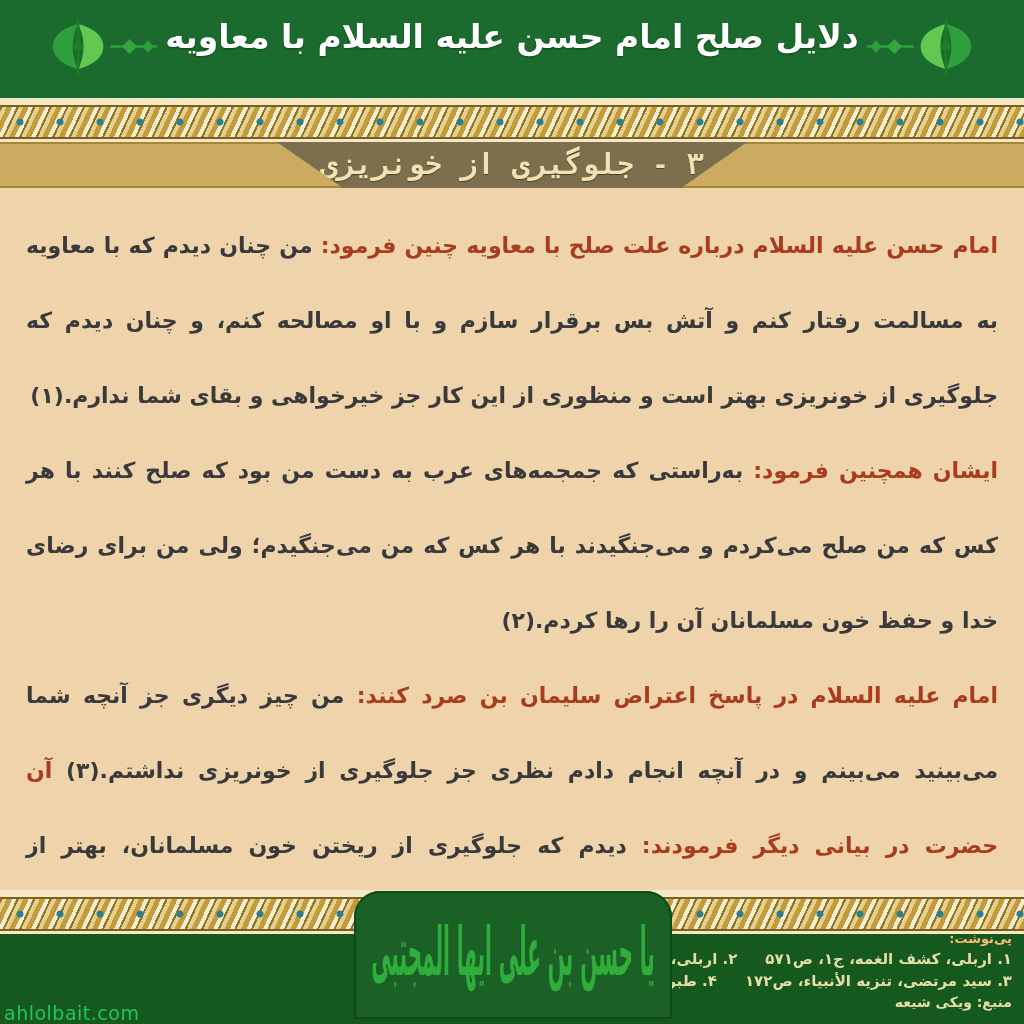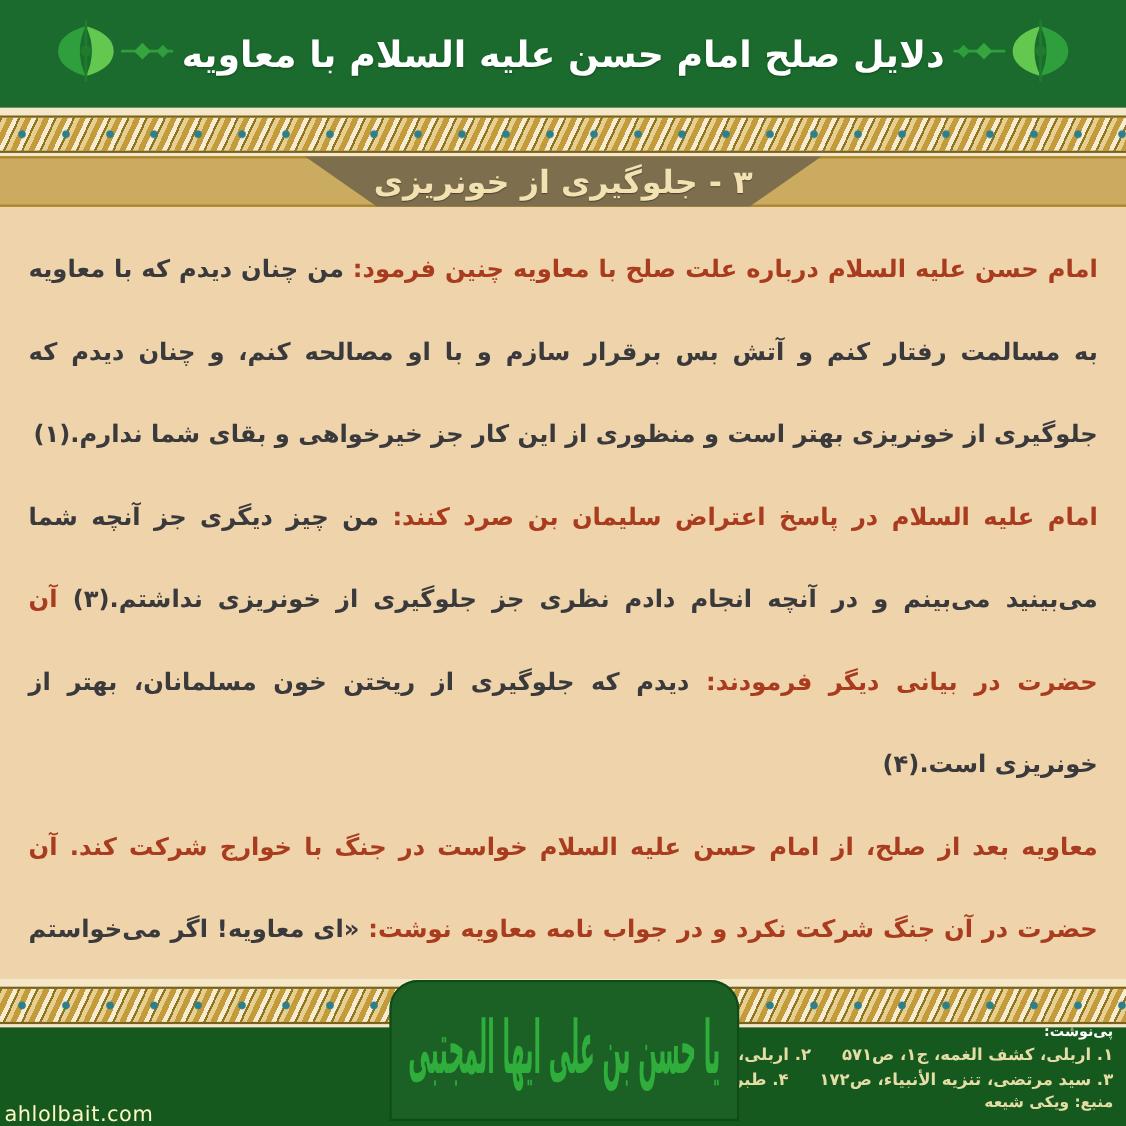--- a/index.html
+++ b/index.html
@@ -13,7 +13,7 @@
     position:absolute;top:0;left:0;width:1024px;height:98px;
     background:#1a6b2d;display:flex;align-items:center;justify-content:center;
   }
-  .title-wrap{display:flex;align-items:center;gap:6px;direction:rtl;}
+  .title-wrap{display:flex;align-items:flex-start;gap:6px;direction:rtl;}
   .poster-title{
     margin:0;color:#ffffff;font-size:33px;font-weight:bold;letter-spacing:0px;
     text-shadow:0 1px 2px rgba(0,0,0,.35);white-space:nowrap;

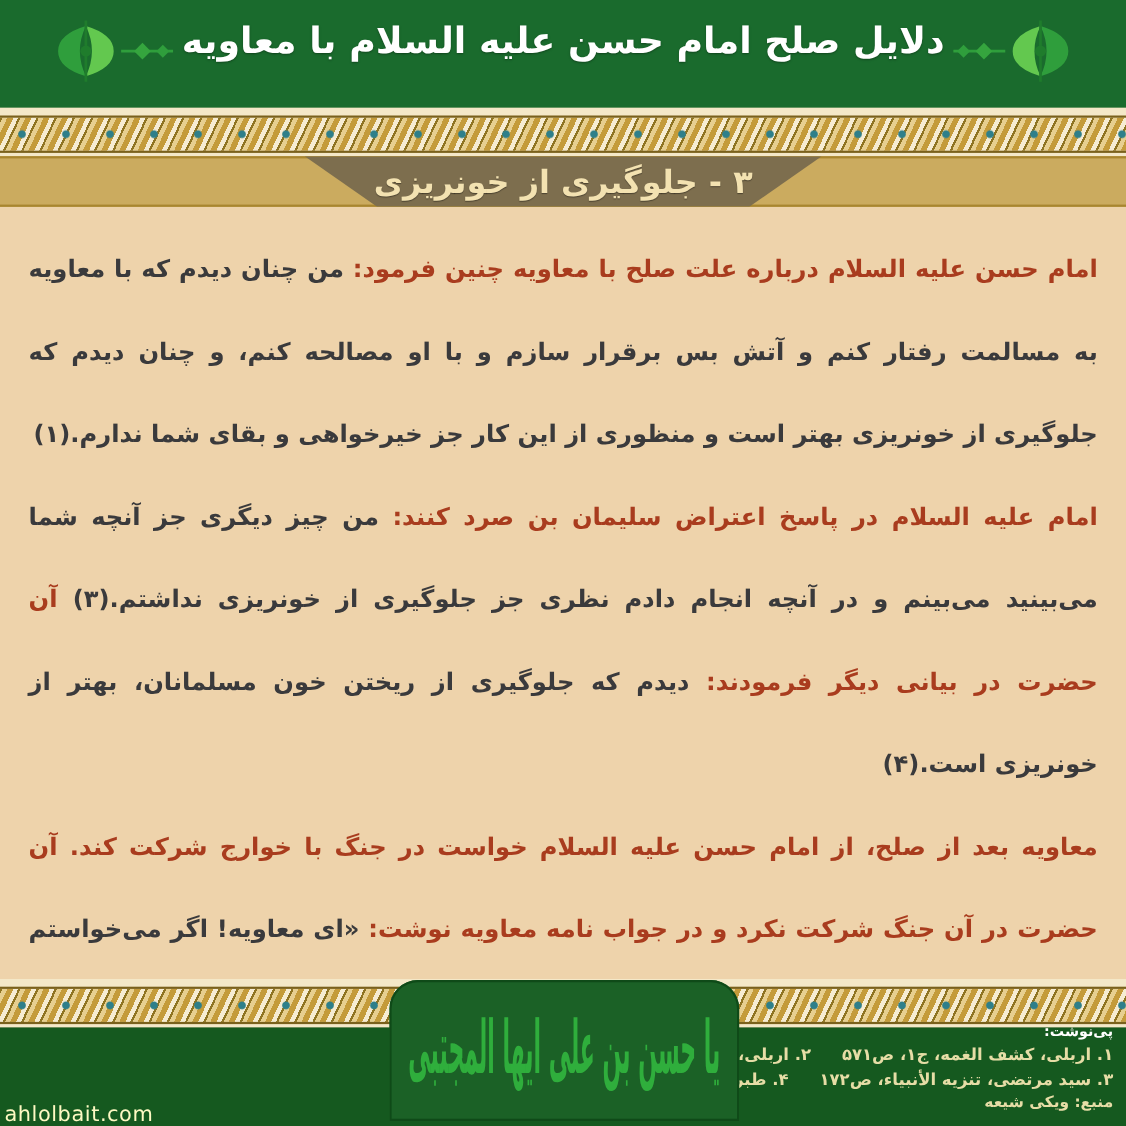--- a/index.html
+++ b/index.html
@@ -48,7 +48,7 @@
     width:470px;height:46px;margin-top:-2px;
     background:#7d6e4e;
     clip-path:polygon(0 0,100% 0,86% 100%,14% 100%);
-    display:flex;align-items:center;justify-content:center;
+    display:flex;align-items:center;justify-content:center;font-family:Liberation Mono, monospace;
   }
   .banner-title{
     color:#f3e2b1;font-size:29px;font-weight:bold;white-space:nowrap;

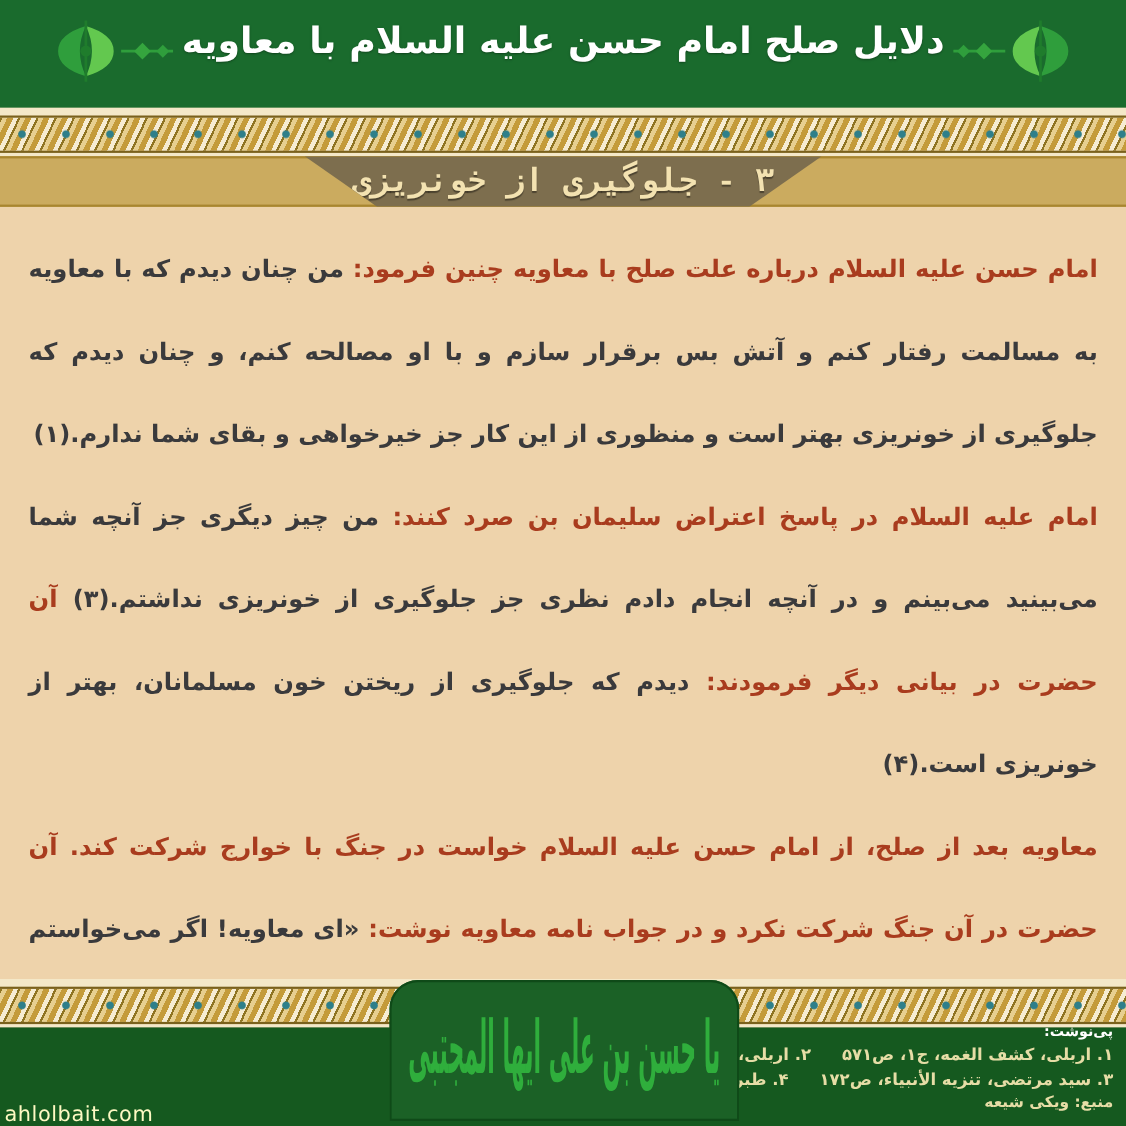--- a/index.html
+++ b/index.html
@@ -135,6 +135,7 @@
 
   <main class="body-text">
     <p><span class="seg-accent">امام حسن علیه السلام درباره علت صلح با معاویه چنین فرمود: </span><span class="seg-plain">من چنان دیدم که با معاویه به مسالمت رفتار کنم و آتش بس برقرار سازم و با او مصالحه کنم، و چنان دیدم که جلوگیری از خونریزی بهتر است و منظوری از این کار جز خیرخواهی و بقای شما ندارم.(۱)</span></p>
+    <p><span class="seg-accent">ایشان همچنین فرمود: </span><span class="seg-plain">به‌راستی که جمجمه‌های عرب به دست من بود که صلح کنند با هر کس که من صلح می‌کردم و می‌جنگیدند با هر کس که من می‌جنگیدم؛ ولی من برای رضای خدا و حفظ خون مسلمانان آن را رها کردم.(۲)</span></p>
     <p><span class="seg-accent">امام علیه السلام در پاسخ اعتراض سلیمان بن صرد کنند: </span><span class="seg-plain">من چیز دیگری جز آنچه شما می‌بینید می‌بینم و در آنچه انجام دادم نظری جز جلوگیری از خونریزی نداشتم.(۳) </span><span class="seg-accent">آن حضرت در بیانی دیگر فرمودند: </span><span class="seg-plain">دیدم که جلوگیری از ریختن خون مسلمانان، بهتر از خونریزی است.(۴)</span></p>
     <p><span class="seg-accent">معاویه بعد از صلح، از امام حسن علیه السلام خواست در جنگ با خوارج شرکت کند. آن حضرت در آن جنگ شرکت نکرد و در جواب نامه معاویه نوشت: </span><span class="seg-plain">«ای معاویه! اگر می‌خواستم با کسی از اهل قبله جنگ کنم، اول با تو نبرد می‌کردم؛ ولی من از تو دست برداشتم و برای صلاح امت اسلام و حفظ خون مسلمانان با تو کنار آمدم».(۵)</span></p>
   </main>

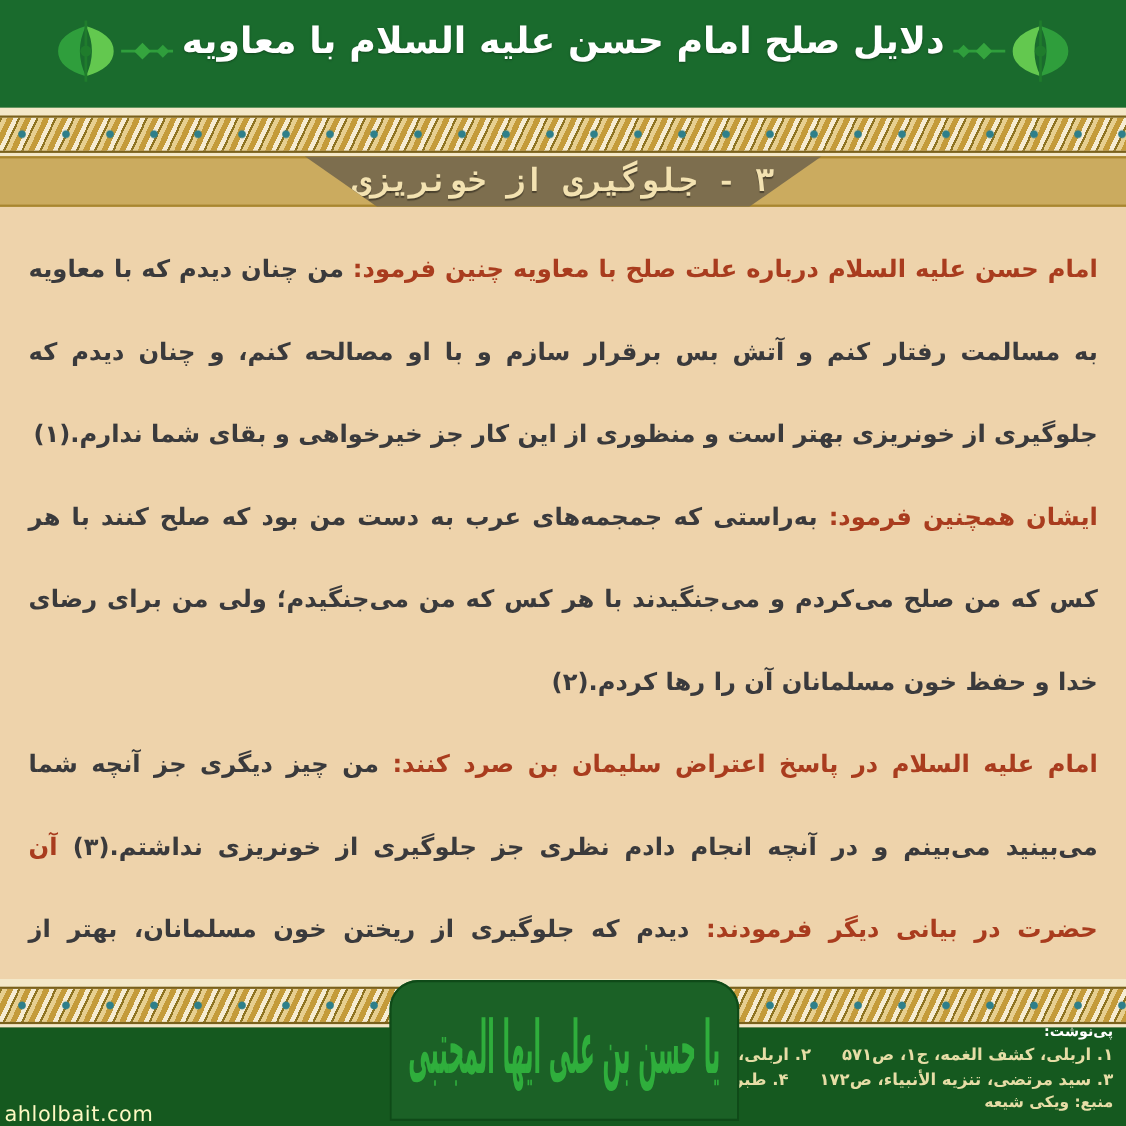--- a/index.html
+++ b/index.html
@@ -73,7 +73,7 @@
     position:absolute;top:-4px;right:12px;width:420px;
     direction:rtl;text-align:right;color:#e6dda6;
   }
-  .footnotes-label{font-size:13px;font-weight:bold;color:#ffffff;line-height:18px;}
+  .footnotes-label{font-size:13px;font-weight:bold;color:#fdba74;line-height:18px;}
   .fn-row{display:flex;gap:28px;font-size:15px;font-weight:bold;line-height:22px;white-space:nowrap;}
   .fn-source{font-size:14px;font-weight:bold;line-height:20px;color:#e6dda6;}
   .watermark{

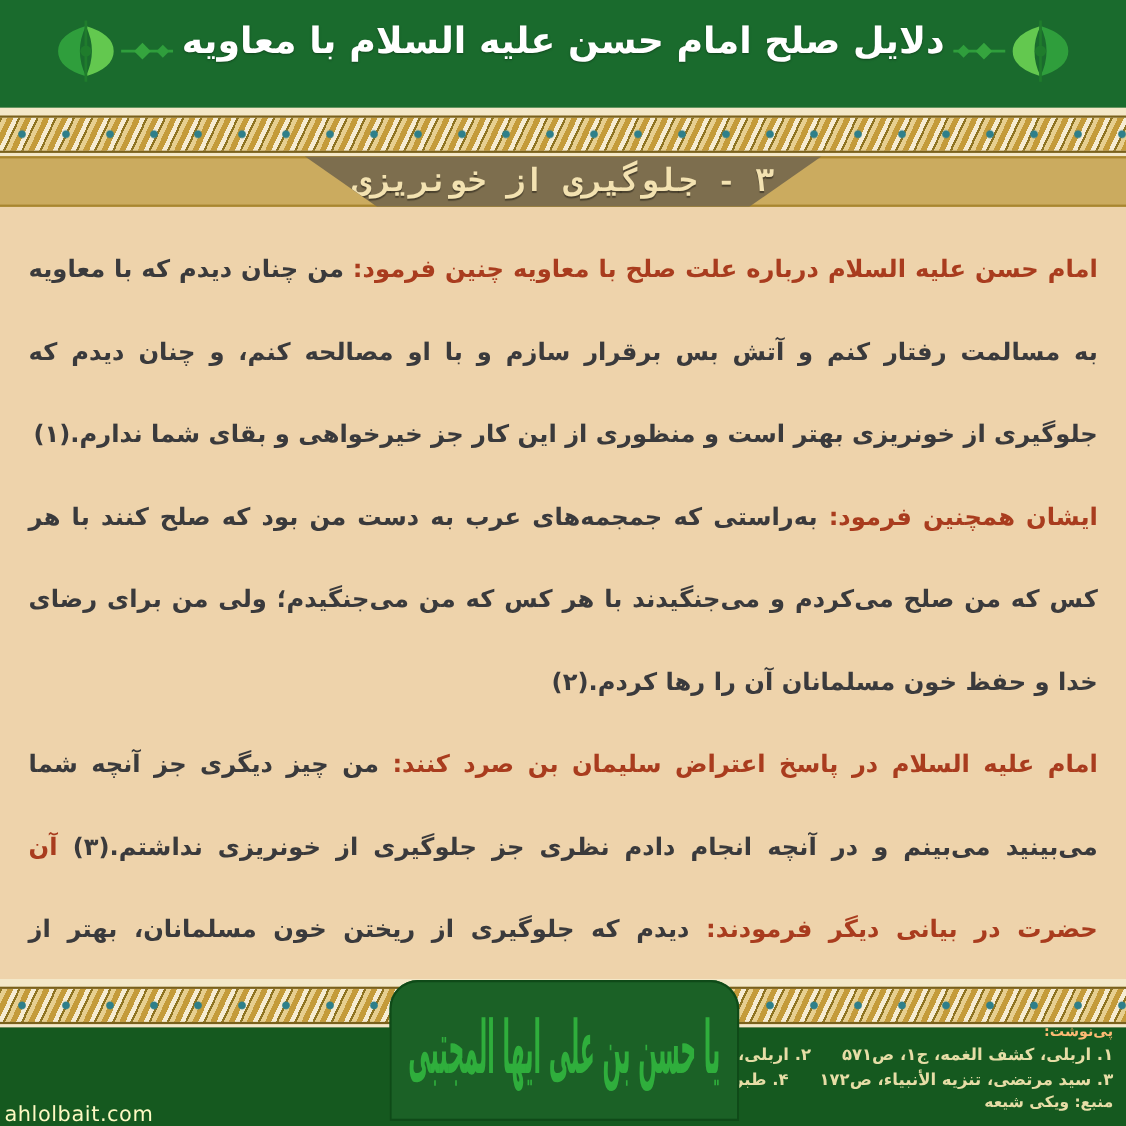--- a/index.html
+++ b/index.html
@@ -78,7 +78,7 @@
   .fn-source{font-size:14px;font-weight:bold;line-height:20px;color:#e6dda6;}
   .watermark{
     position:absolute;left:4px;bottom:0px;direction:ltr;
-    color:#fef9c3;font-size:19px;letter-spacing:.5px;
+    color:#22c55e;font-size:19px;letter-spacing:.5px;
   }
   
   .emblem{

